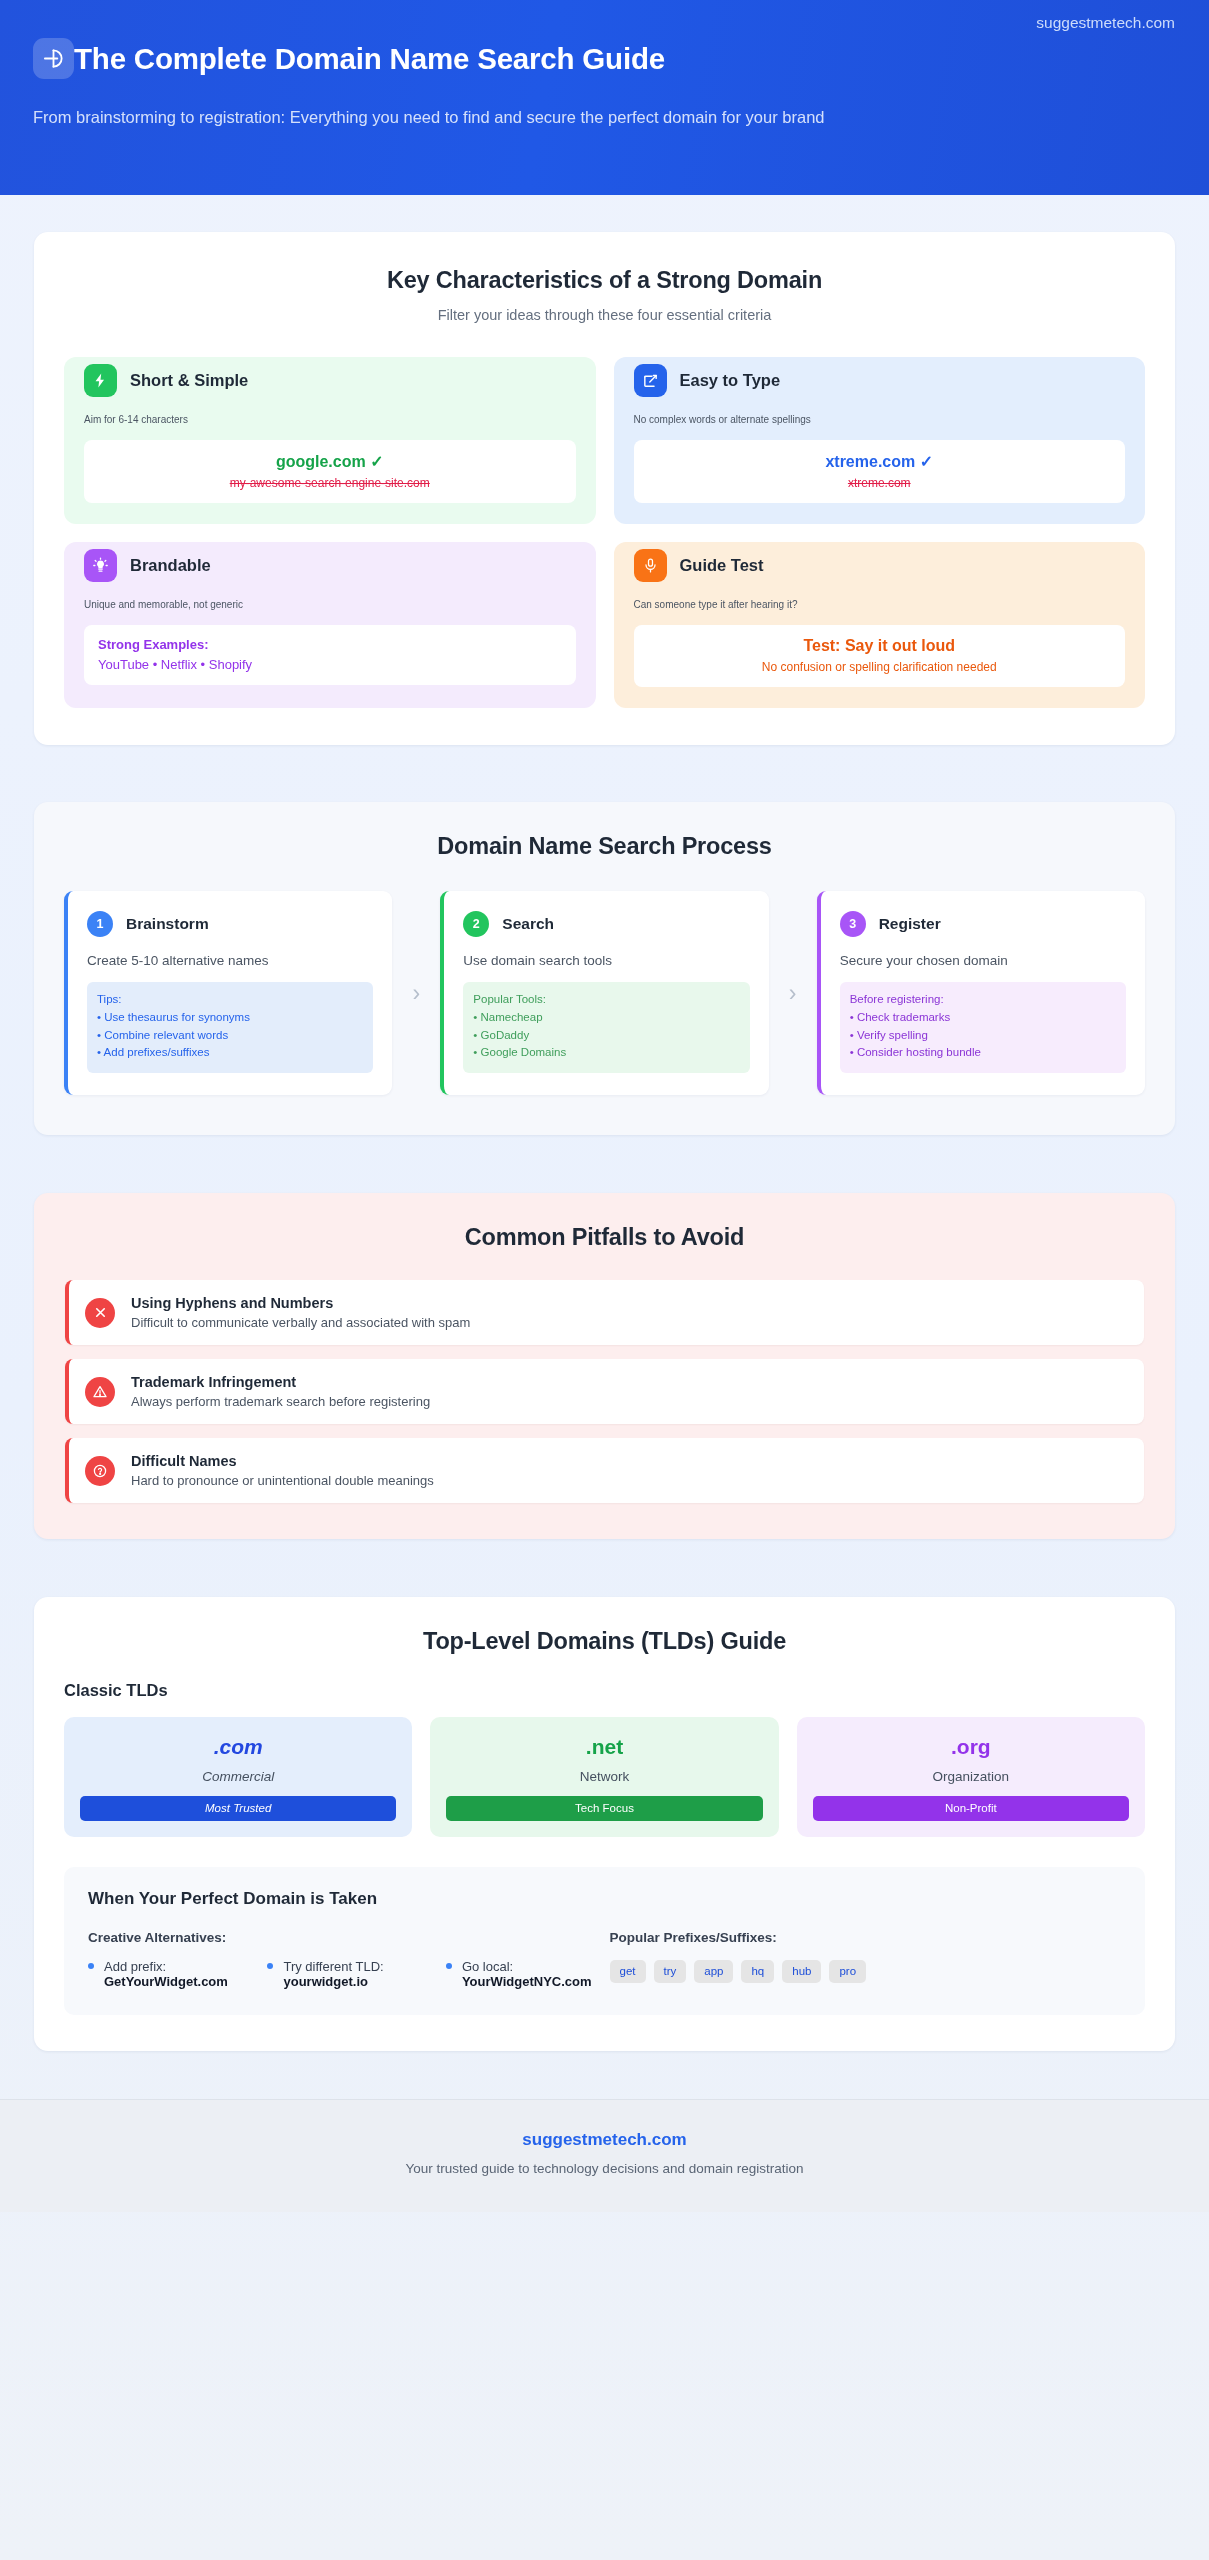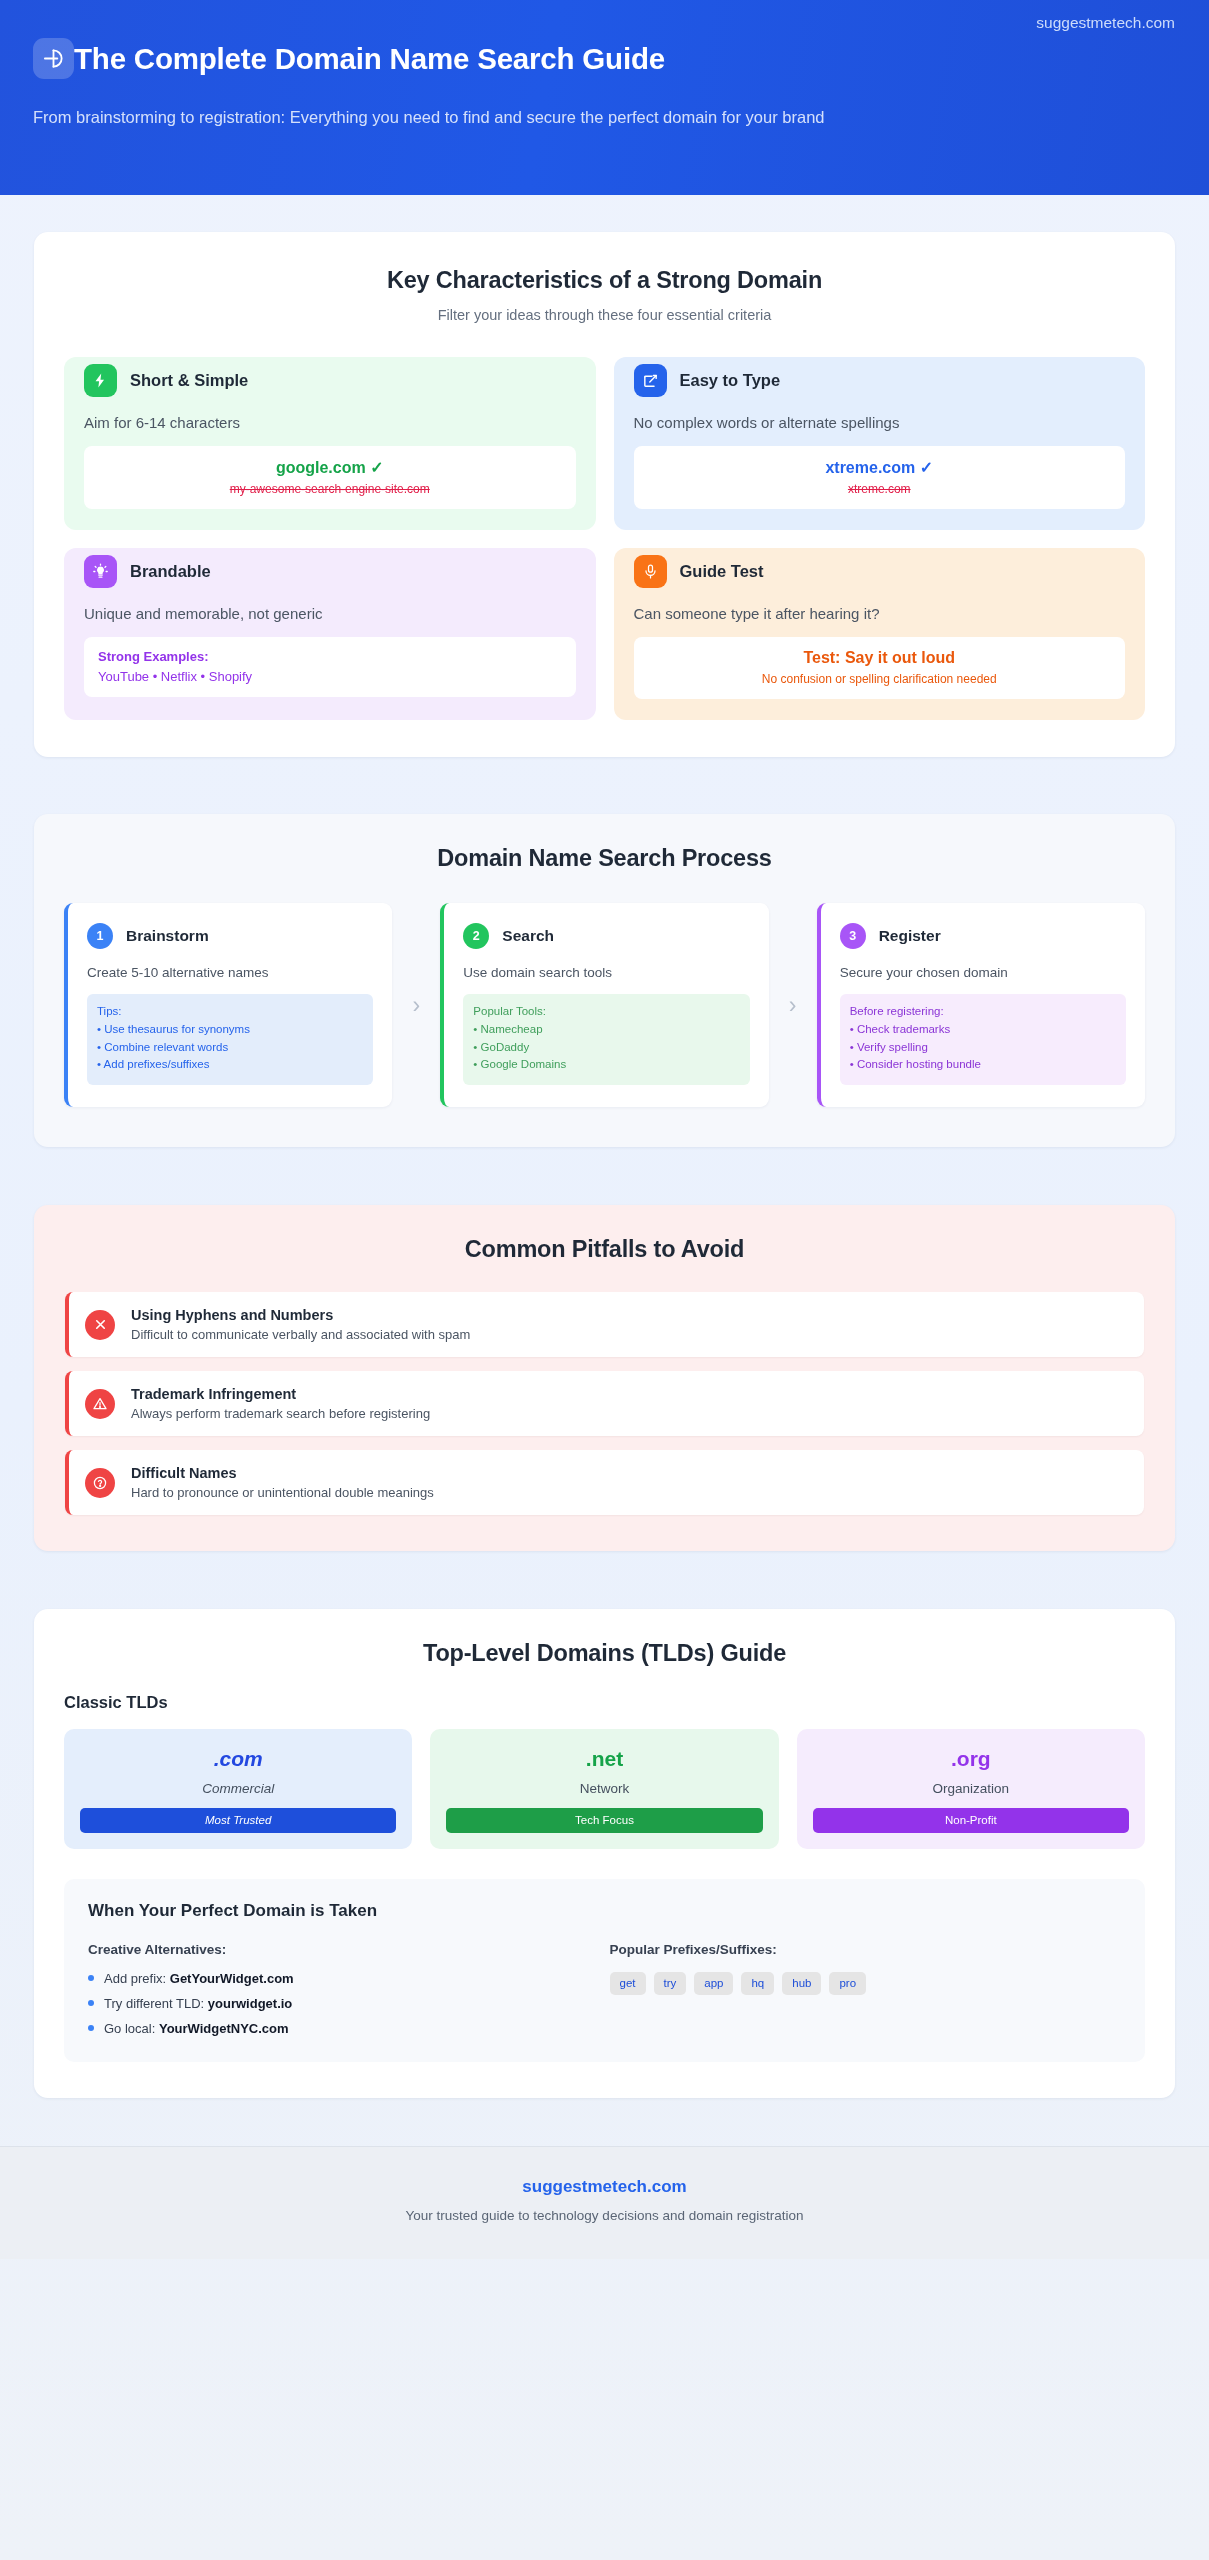--- a/index.html
+++ b/index.html
@@ -93,7 +93,7 @@
     flex: 0 0 auto;
   }
   .char-name { font-size: 16.5px; font-weight: bold; color: #1f2937; }
-  .char-desc { font-size: 15px; color: #4b5563; margin-top: 17px; }
+  .char-desc { font-size: 10px; color: #4b5563; margin-top: 17px; }
   .char-box {
     margin-top: 15px;
     background: #fff;

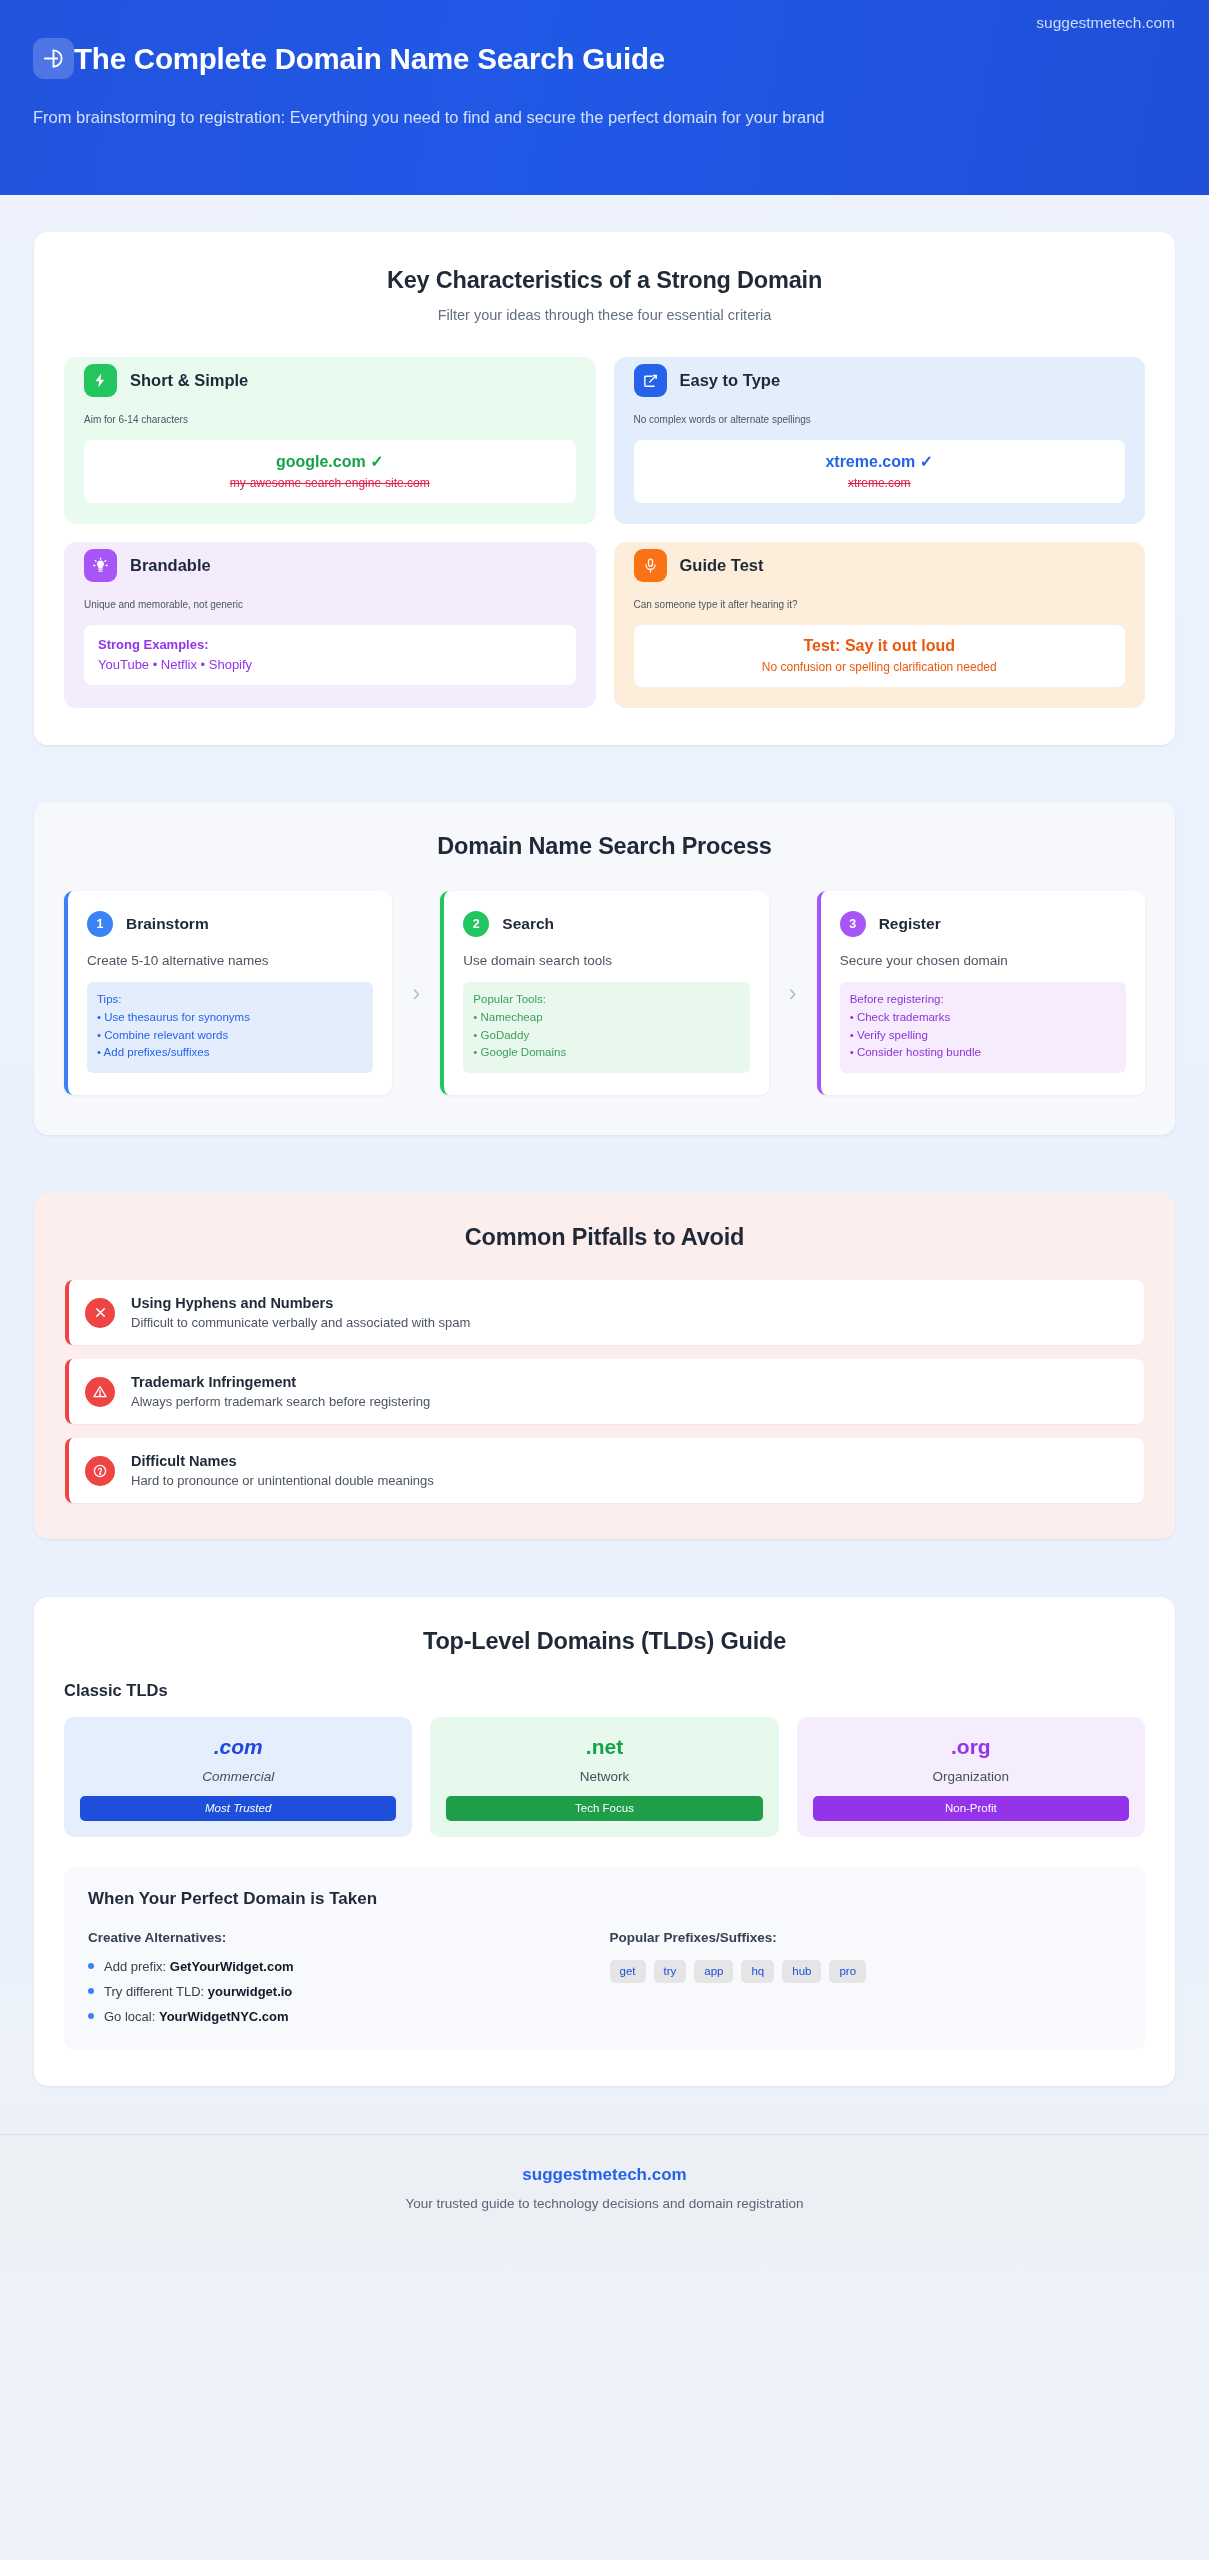--- a/index.html
+++ b/index.html
@@ -189,7 +189,7 @@
   .taken-title { font-size: 17px; font-weight: bold; color: #1f2937; }
   .taken-cols { display: grid; grid-template-columns: 1fr 1fr; gap: 10px; margin-top: 21px; }
   .taken-h { font-size: 13.5px; font-weight: bold; color: #374151; }
-  .alt-list { margin-top: 14px; display: flex; flex-direction: column; gap: 10px; }
+  .alt-list { margin-top: 14px; display: flex; gap: 22px; }
   .alt-item { font-size: 13px; color: #374151; display: flex; align-items: baseline; gap: 10px; }
   .alt-dot { width: 6px; height: 6px; border-radius: 50%; background: #3b82f6; flex: 0 0 auto; position: relative; top: -2px; }
   .alt-item b { color: #111827; }

